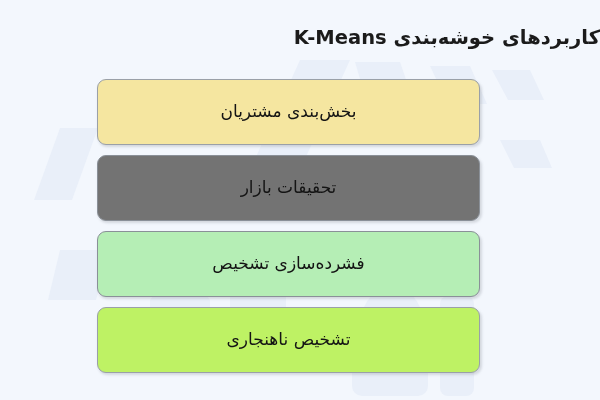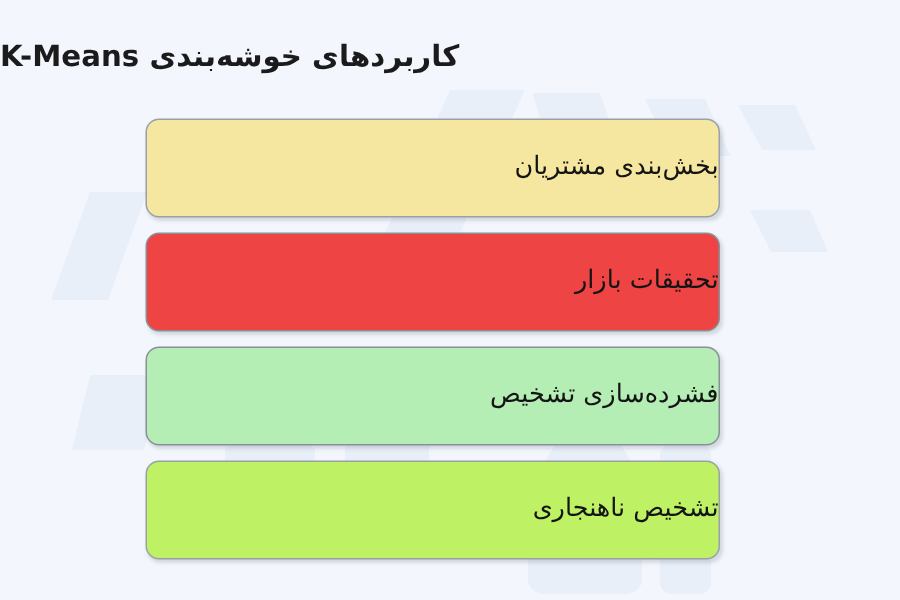--- a/index.html
+++ b/index.html
@@ -39,7 +39,7 @@
     left: 0;
     right: 0;
     z-index: 2;
-    text-align: left;
+    text-align: right;
     font-size: 19.5px;
     font-weight: 700;
     color: #1b1b1b;

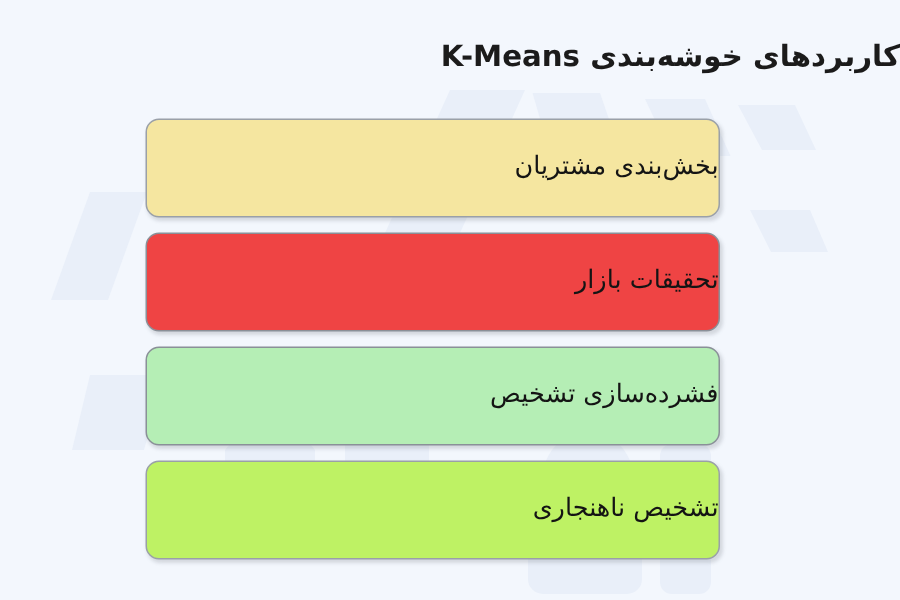--- a/index.html
+++ b/index.html
@@ -65,6 +65,7 @@
     border-radius: 9px;
     display: flex;
     align-items: center;
+    justify-content: center;
     box-shadow: 1.5px 2px 2.5px rgba(90, 95, 105, 0.20);
     direction: rtl;
   }

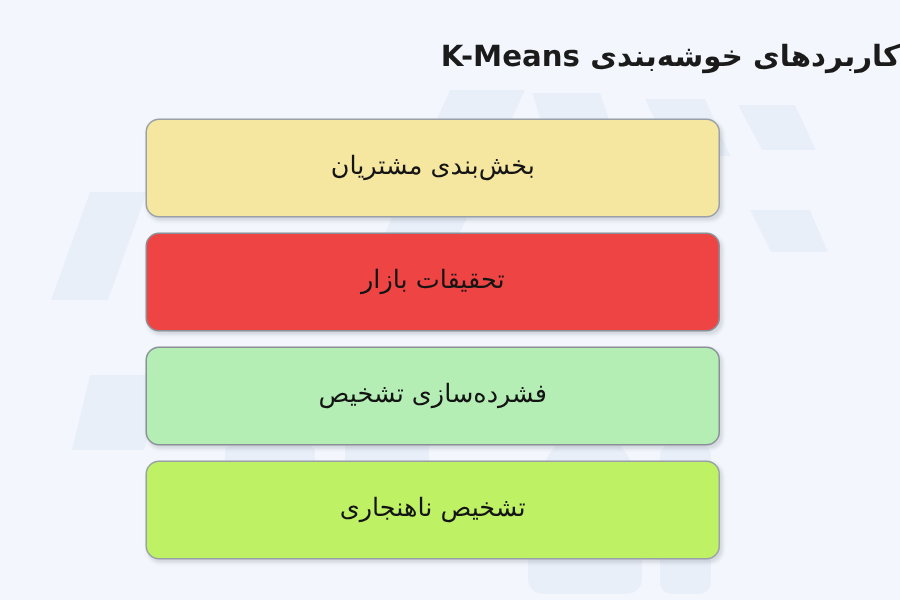--- a/index.html
+++ b/index.html
@@ -112,7 +112,7 @@
       <span class="card-label">بخش‌بندی مشتریان</span>
     </div>
 
-    <div class="card" style="background: #ef4444; border-color: rgb(138, 144, 152);">
+    <div class="card" style="background: #737373; border-color: rgb(138, 144, 152);">
       <span class="card-label">تحقیقات بازار</span>
     </div>
 

